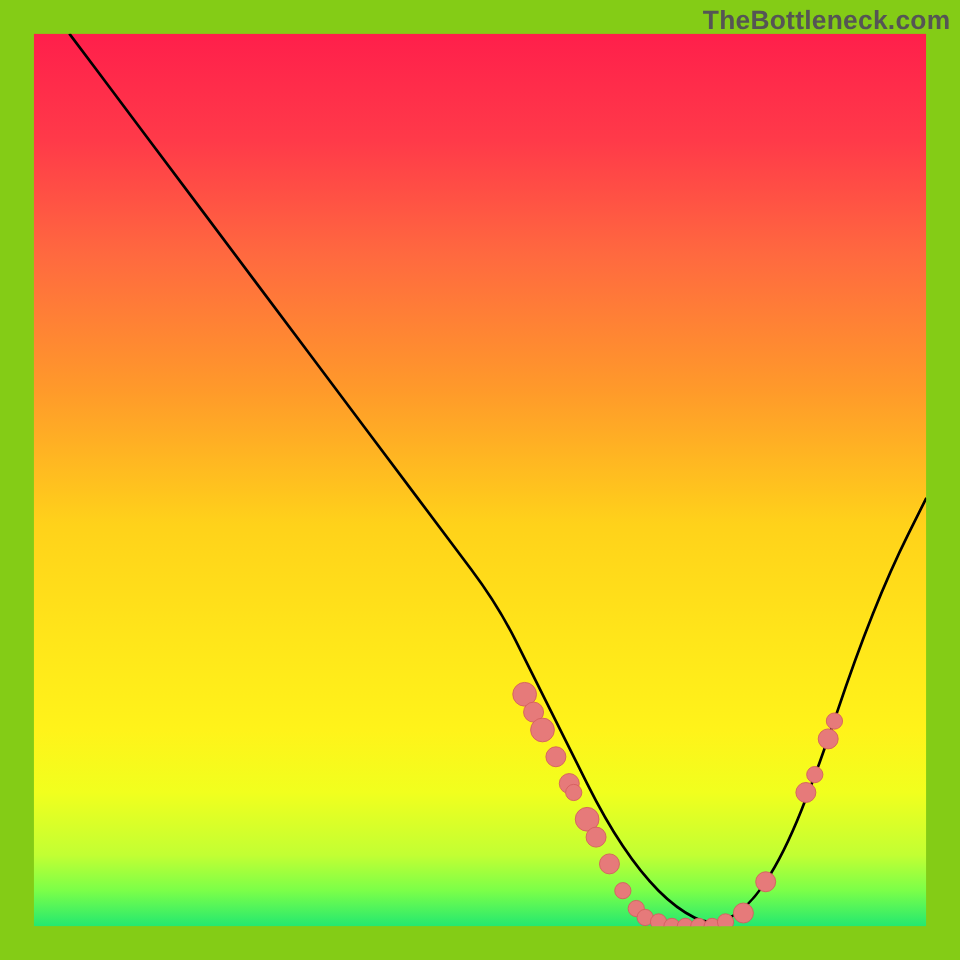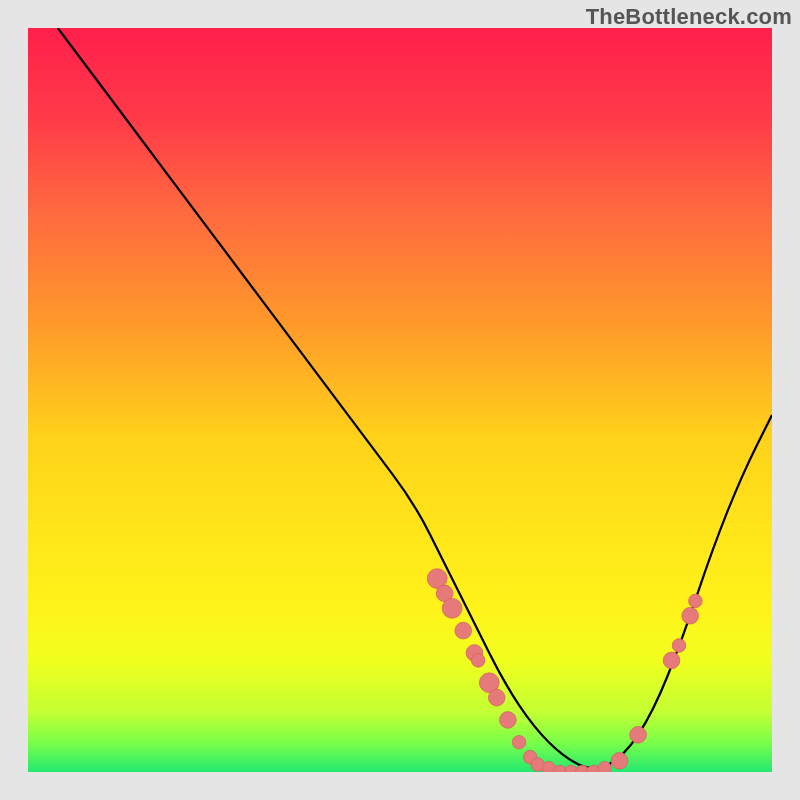--- a/index.html
+++ b/index.html
@@ -15,7 +15,7 @@
     position: relative;
     width: 800px;
     height: 800px;
-    background: #e5e5e5;
+    background: #84cc16;
   }
   .plot {
     position: absolute;

